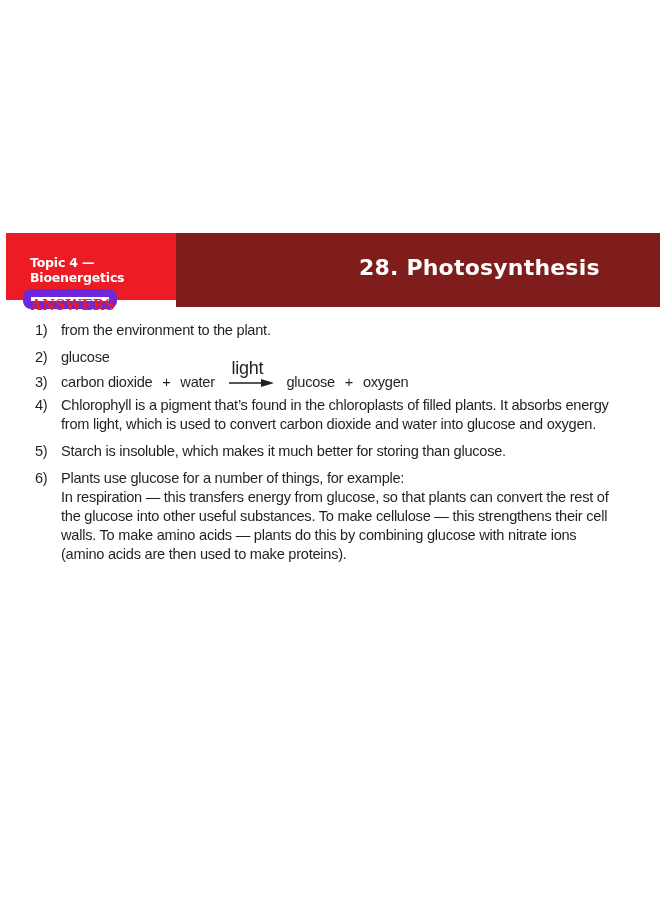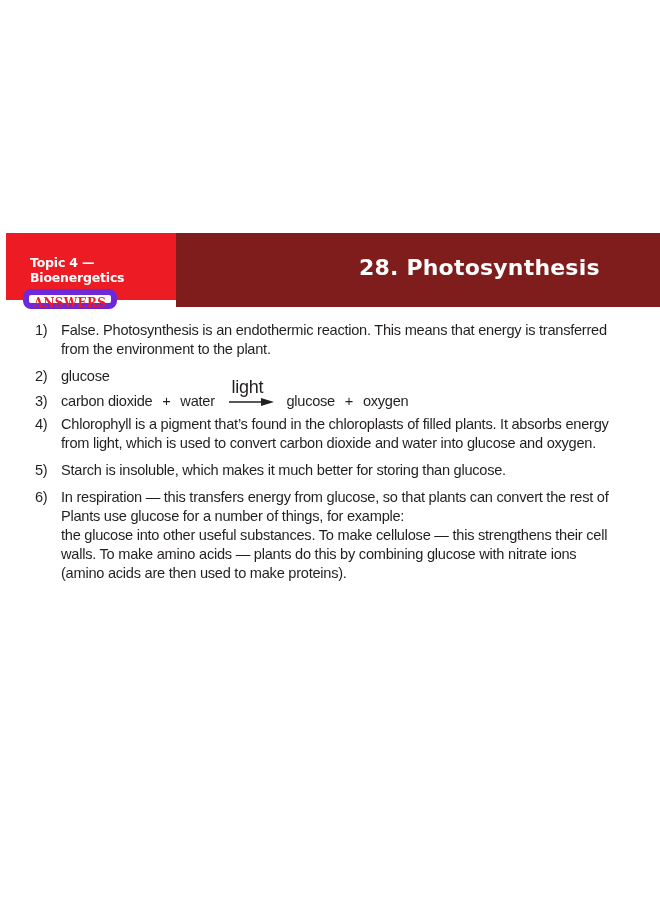--- a/index.html
+++ b/index.html
@@ -57,14 +57,14 @@
       width: 94px;
       height: 20px;
       background: #ffffff;
-      border: 6px solid #6d28d9;
+      border: 8px solid #6d28d9;
       border-radius: 8px;
       box-sizing: border-box;
       text-align: center;
       color: #ed1c24;
       font-family: "DejaVu Serif", serif;
       font-weight: bold;
-      font-size: 12px;
+      font-size: 14px;
       line-height: 16px;
       letter-spacing: 0.3px;
     }

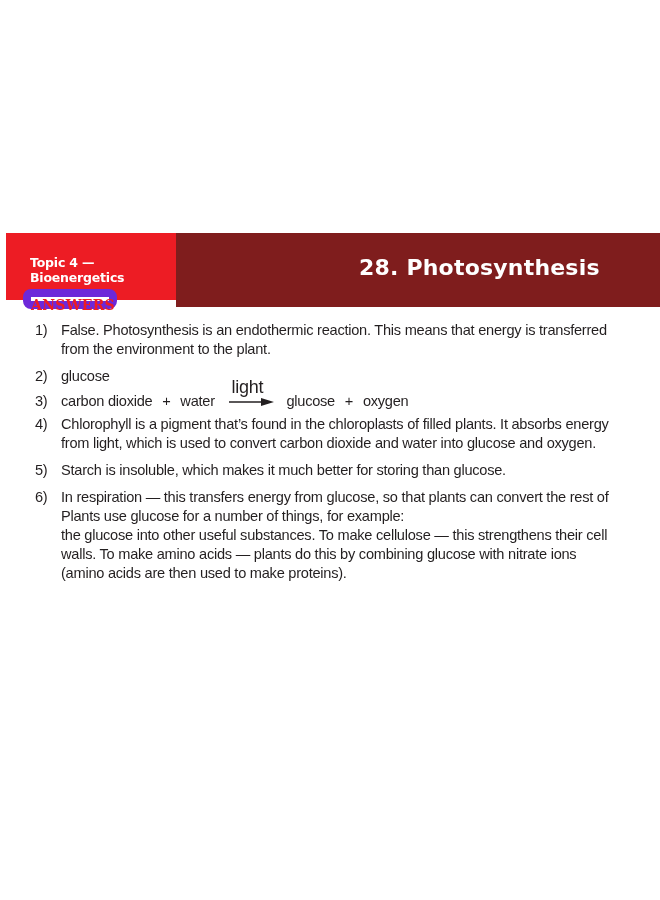--- a/index.html
+++ b/index.html
@@ -152,7 +152,6 @@
 
   <div class="answer a1">
     <span class="num">1)</span>
-    <div>False.  Photosynthesis is an endothermic reaction.  This means that energy is transferred</div>
     <div>from the environment to the plant.</div>
   </div>
 

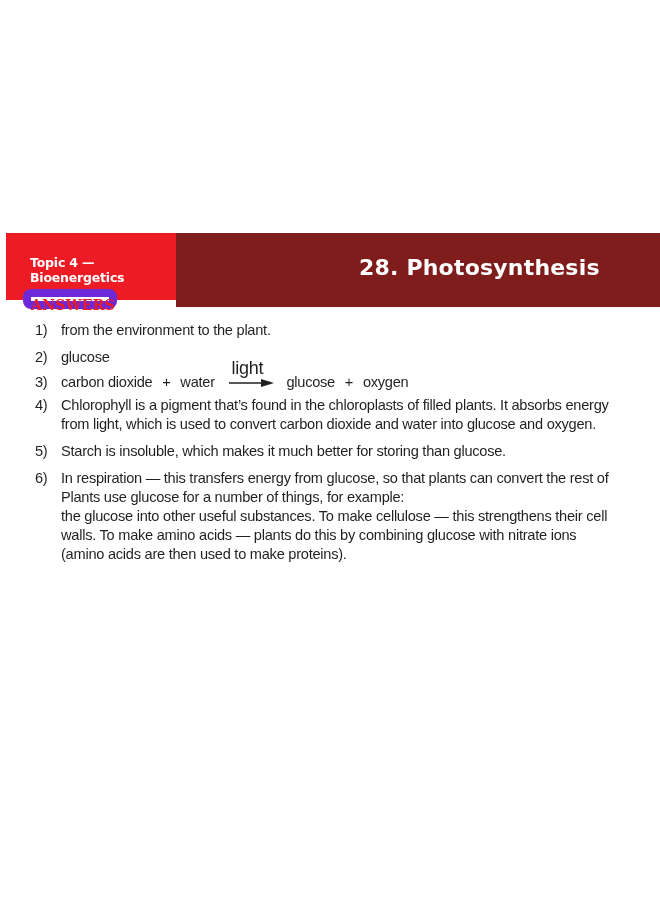--- a/index.html
+++ b/index.html
@@ -192,8 +192,8 @@
 
   <div class="answer a6">
     <span class="num">6)</span>
+    <div>Plants use glucose for a number of things, for example:</div>
     <div>In respiration — this transfers energy from glucose, so that plants can convert the rest of</div>
-    <div>Plants use glucose for a number of things, for example:</div>
     <div>the glucose into other useful substances.  To make cellulose — this strengthens their cell</div>
     <div>walls.  To make amino acids — plants do this by combining glucose with nitrate ions</div>
     <div>(amino acids are then used to make proteins).</div>

